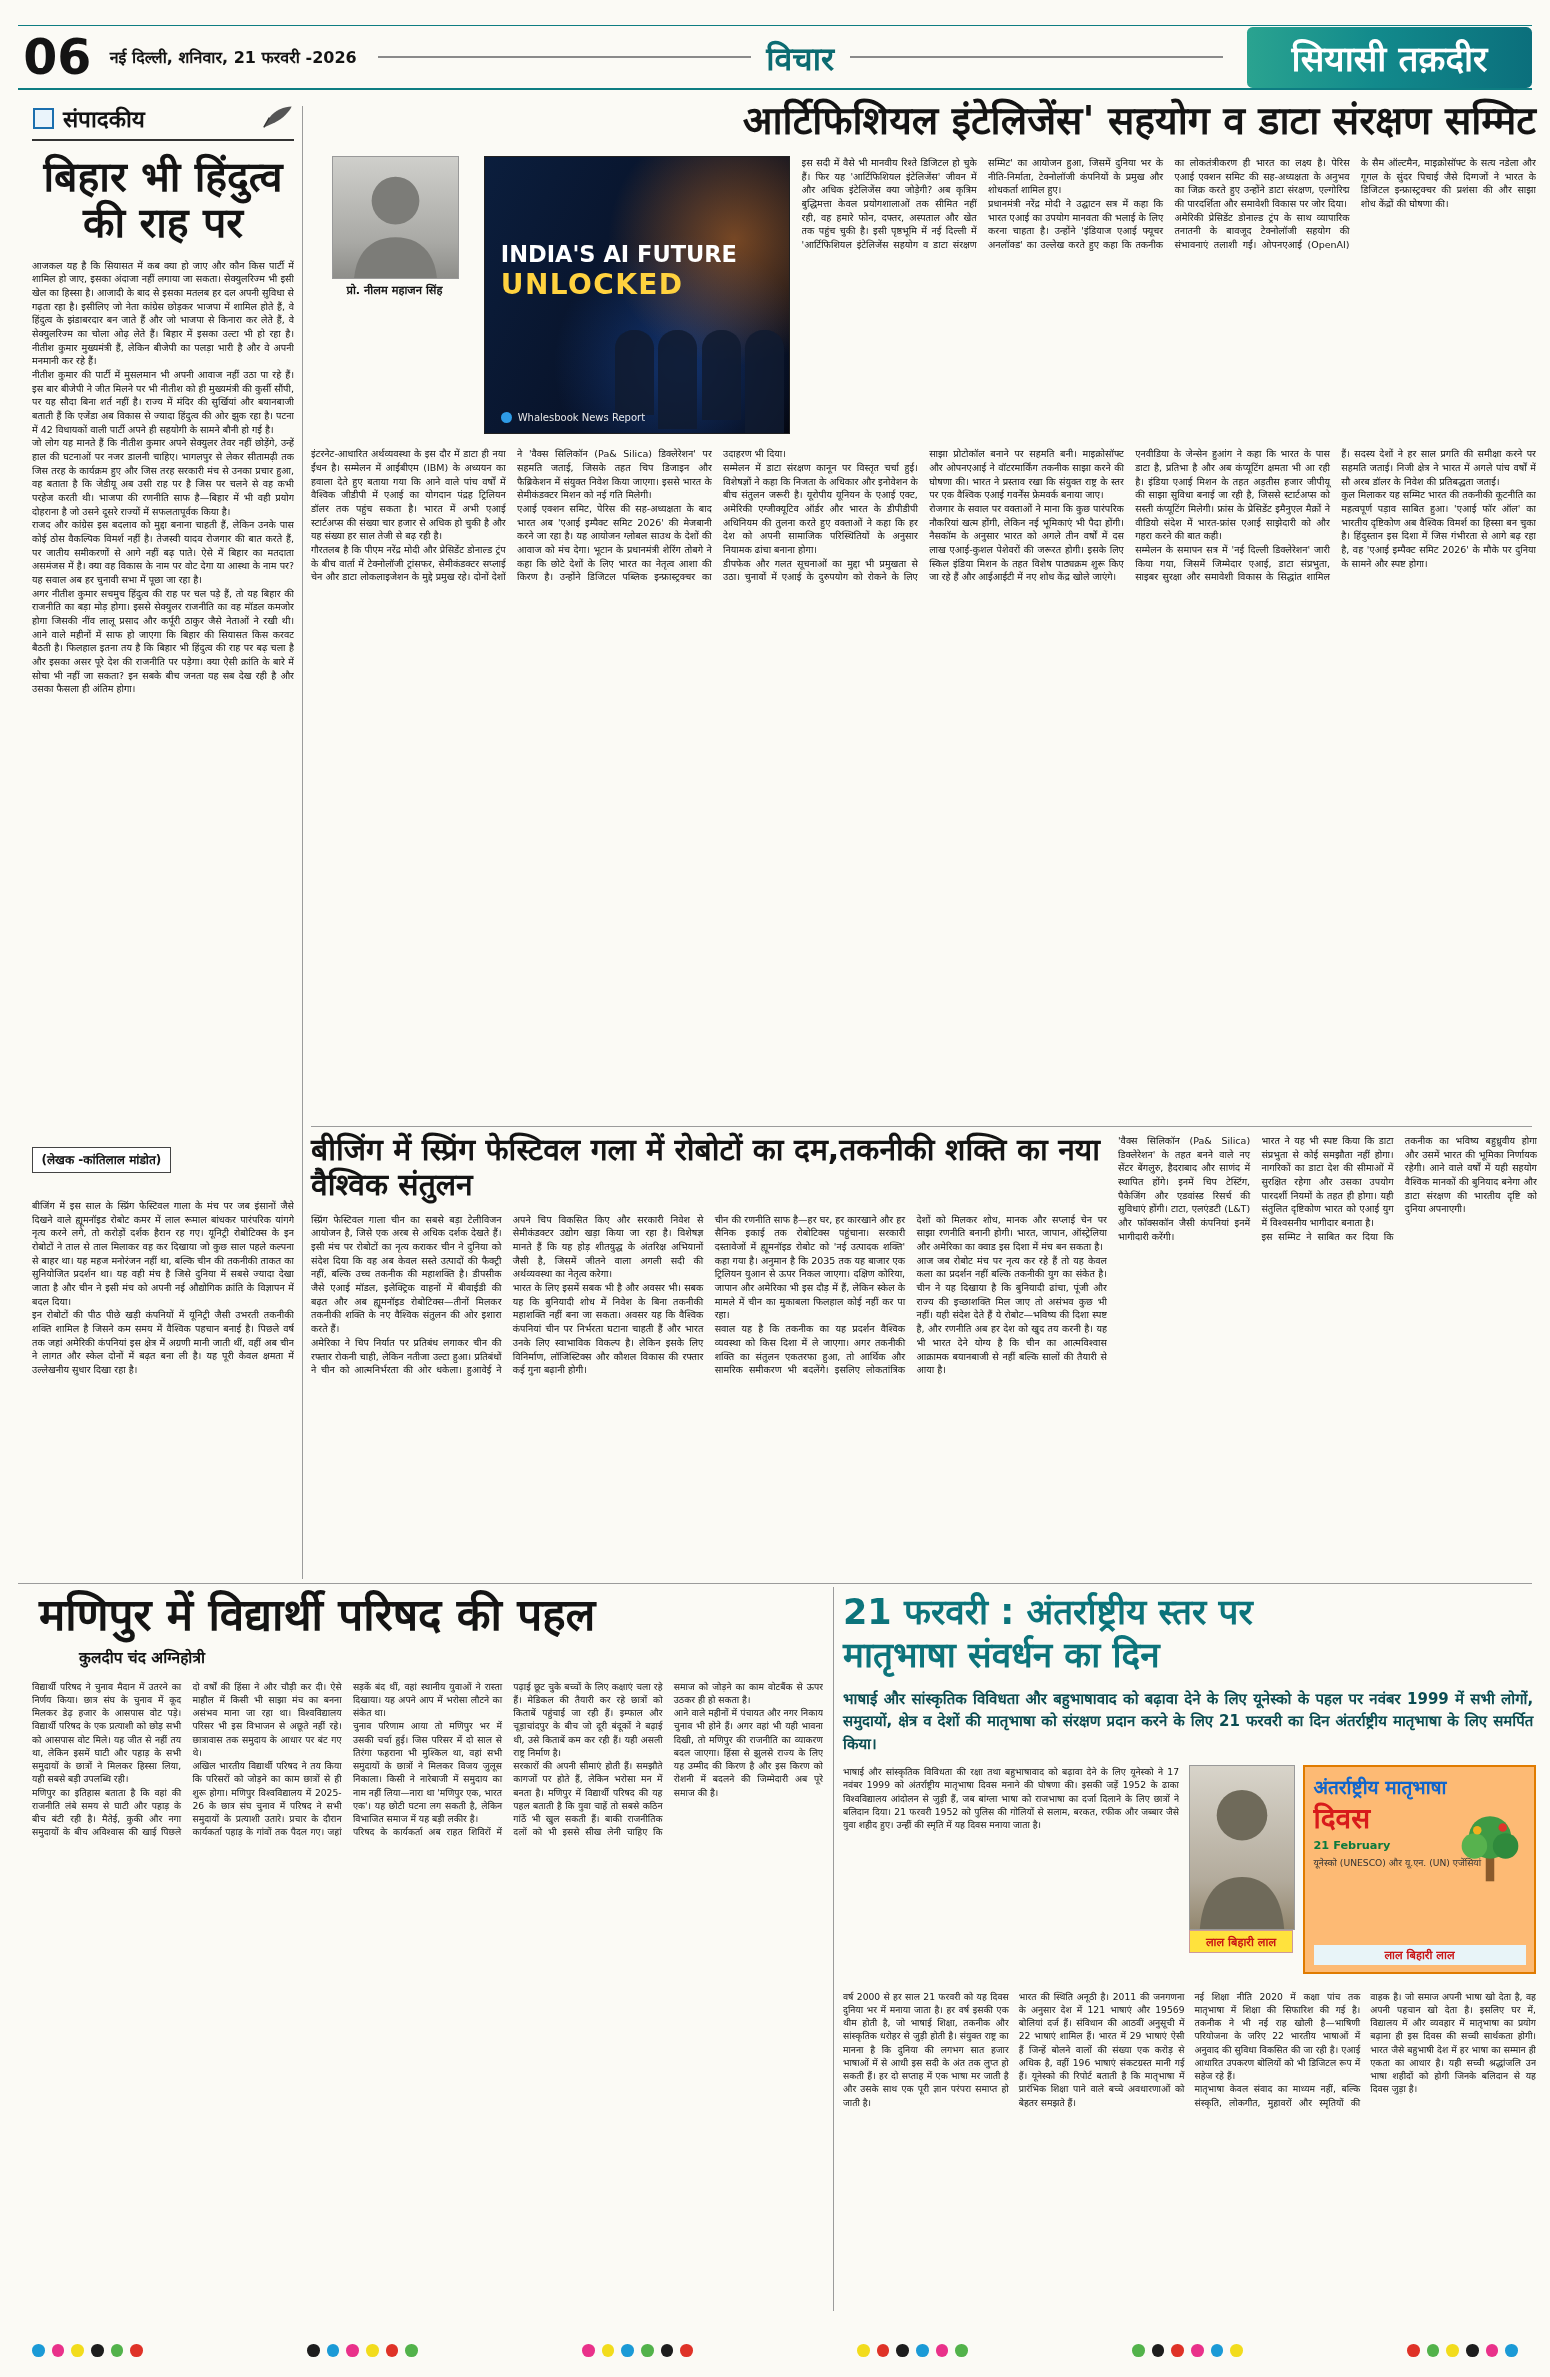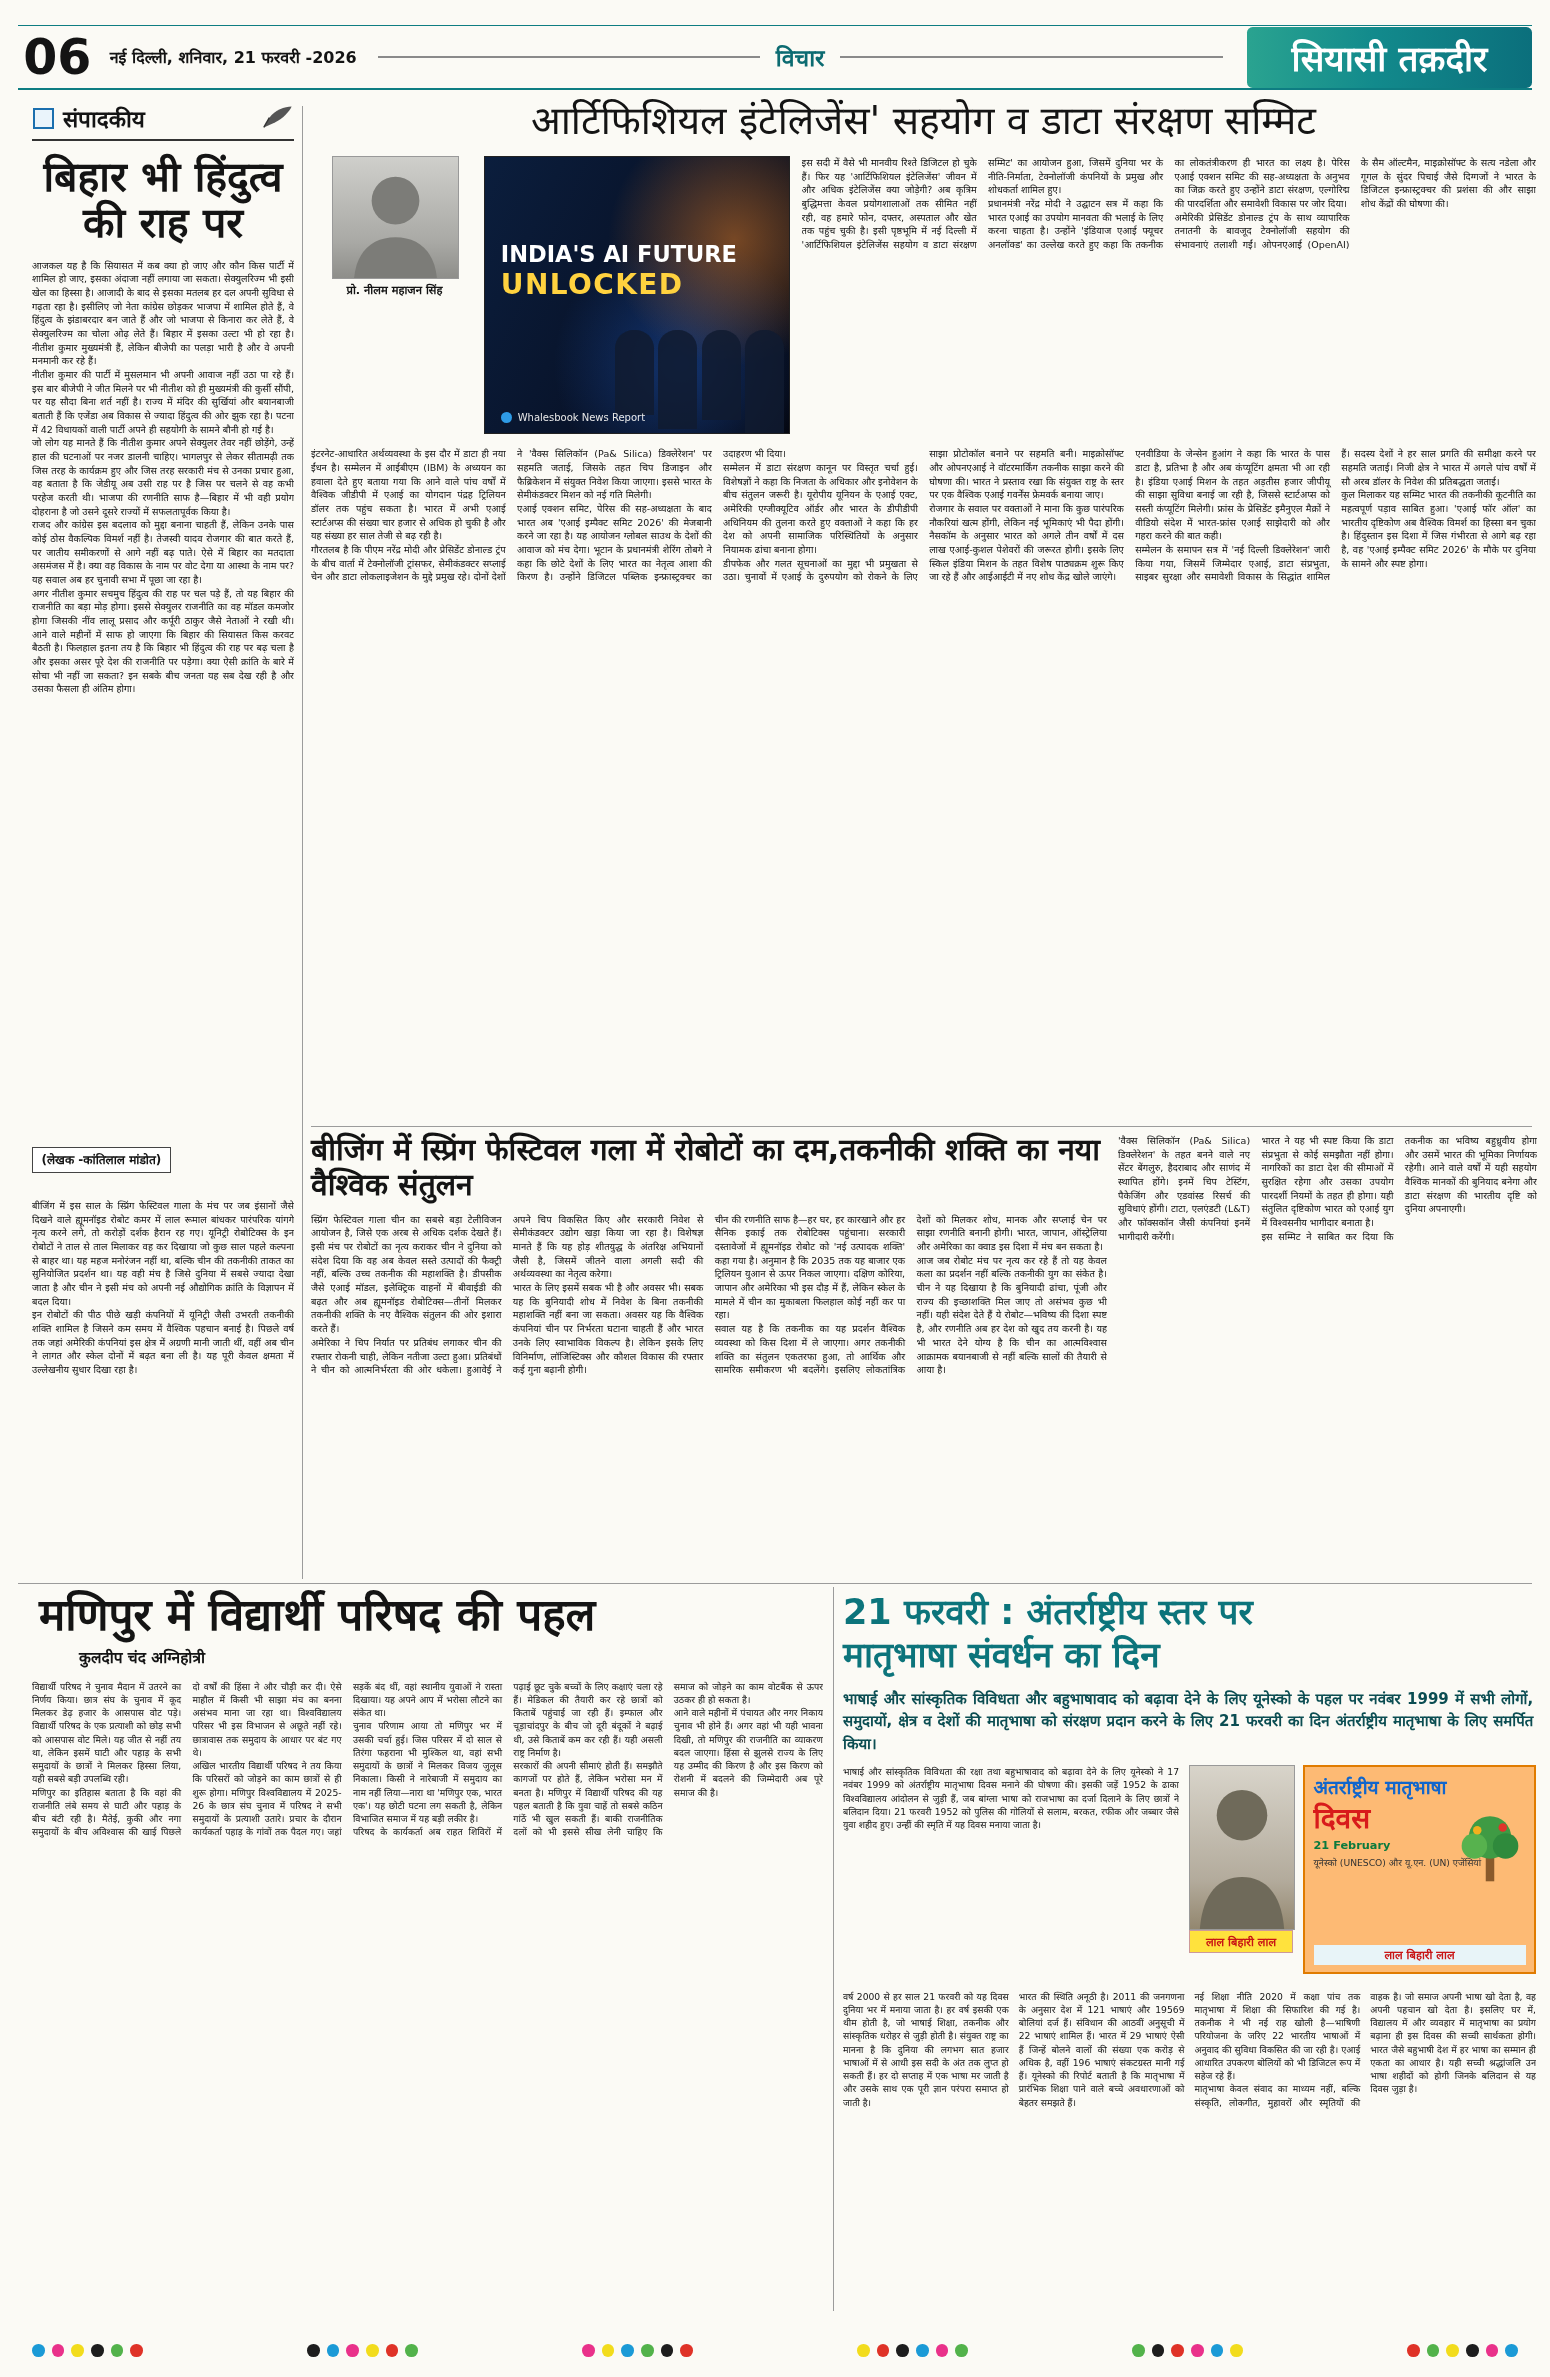--- a/index.html
+++ b/index.html
@@ -19,7 +19,7 @@
   .date-line { font-size:16px; font-weight:bold; white-space:nowrap; margin-right:21px; }
   .section-title-wrap { flex:1; display:flex; align-items:center; gap:15.5px; min-width:0; }
   .hrule { flex:1; height:1.4px; background:#8a8a8a; }
-  .section-title { font-size:23px; font-weight:bold; color:#0c6b71; white-space:nowrap; }
+  .section-title { font-size:32px; font-weight:bold; color:#0c6b71; white-space:nowrap; }
   .brand-banner {
     margin-left:24px; padding:7px 45px; border-radius:5.6px;
     background:linear-gradient(90deg,#2aa390 0%,#128a8c 45%,#0b6f7c 100%);

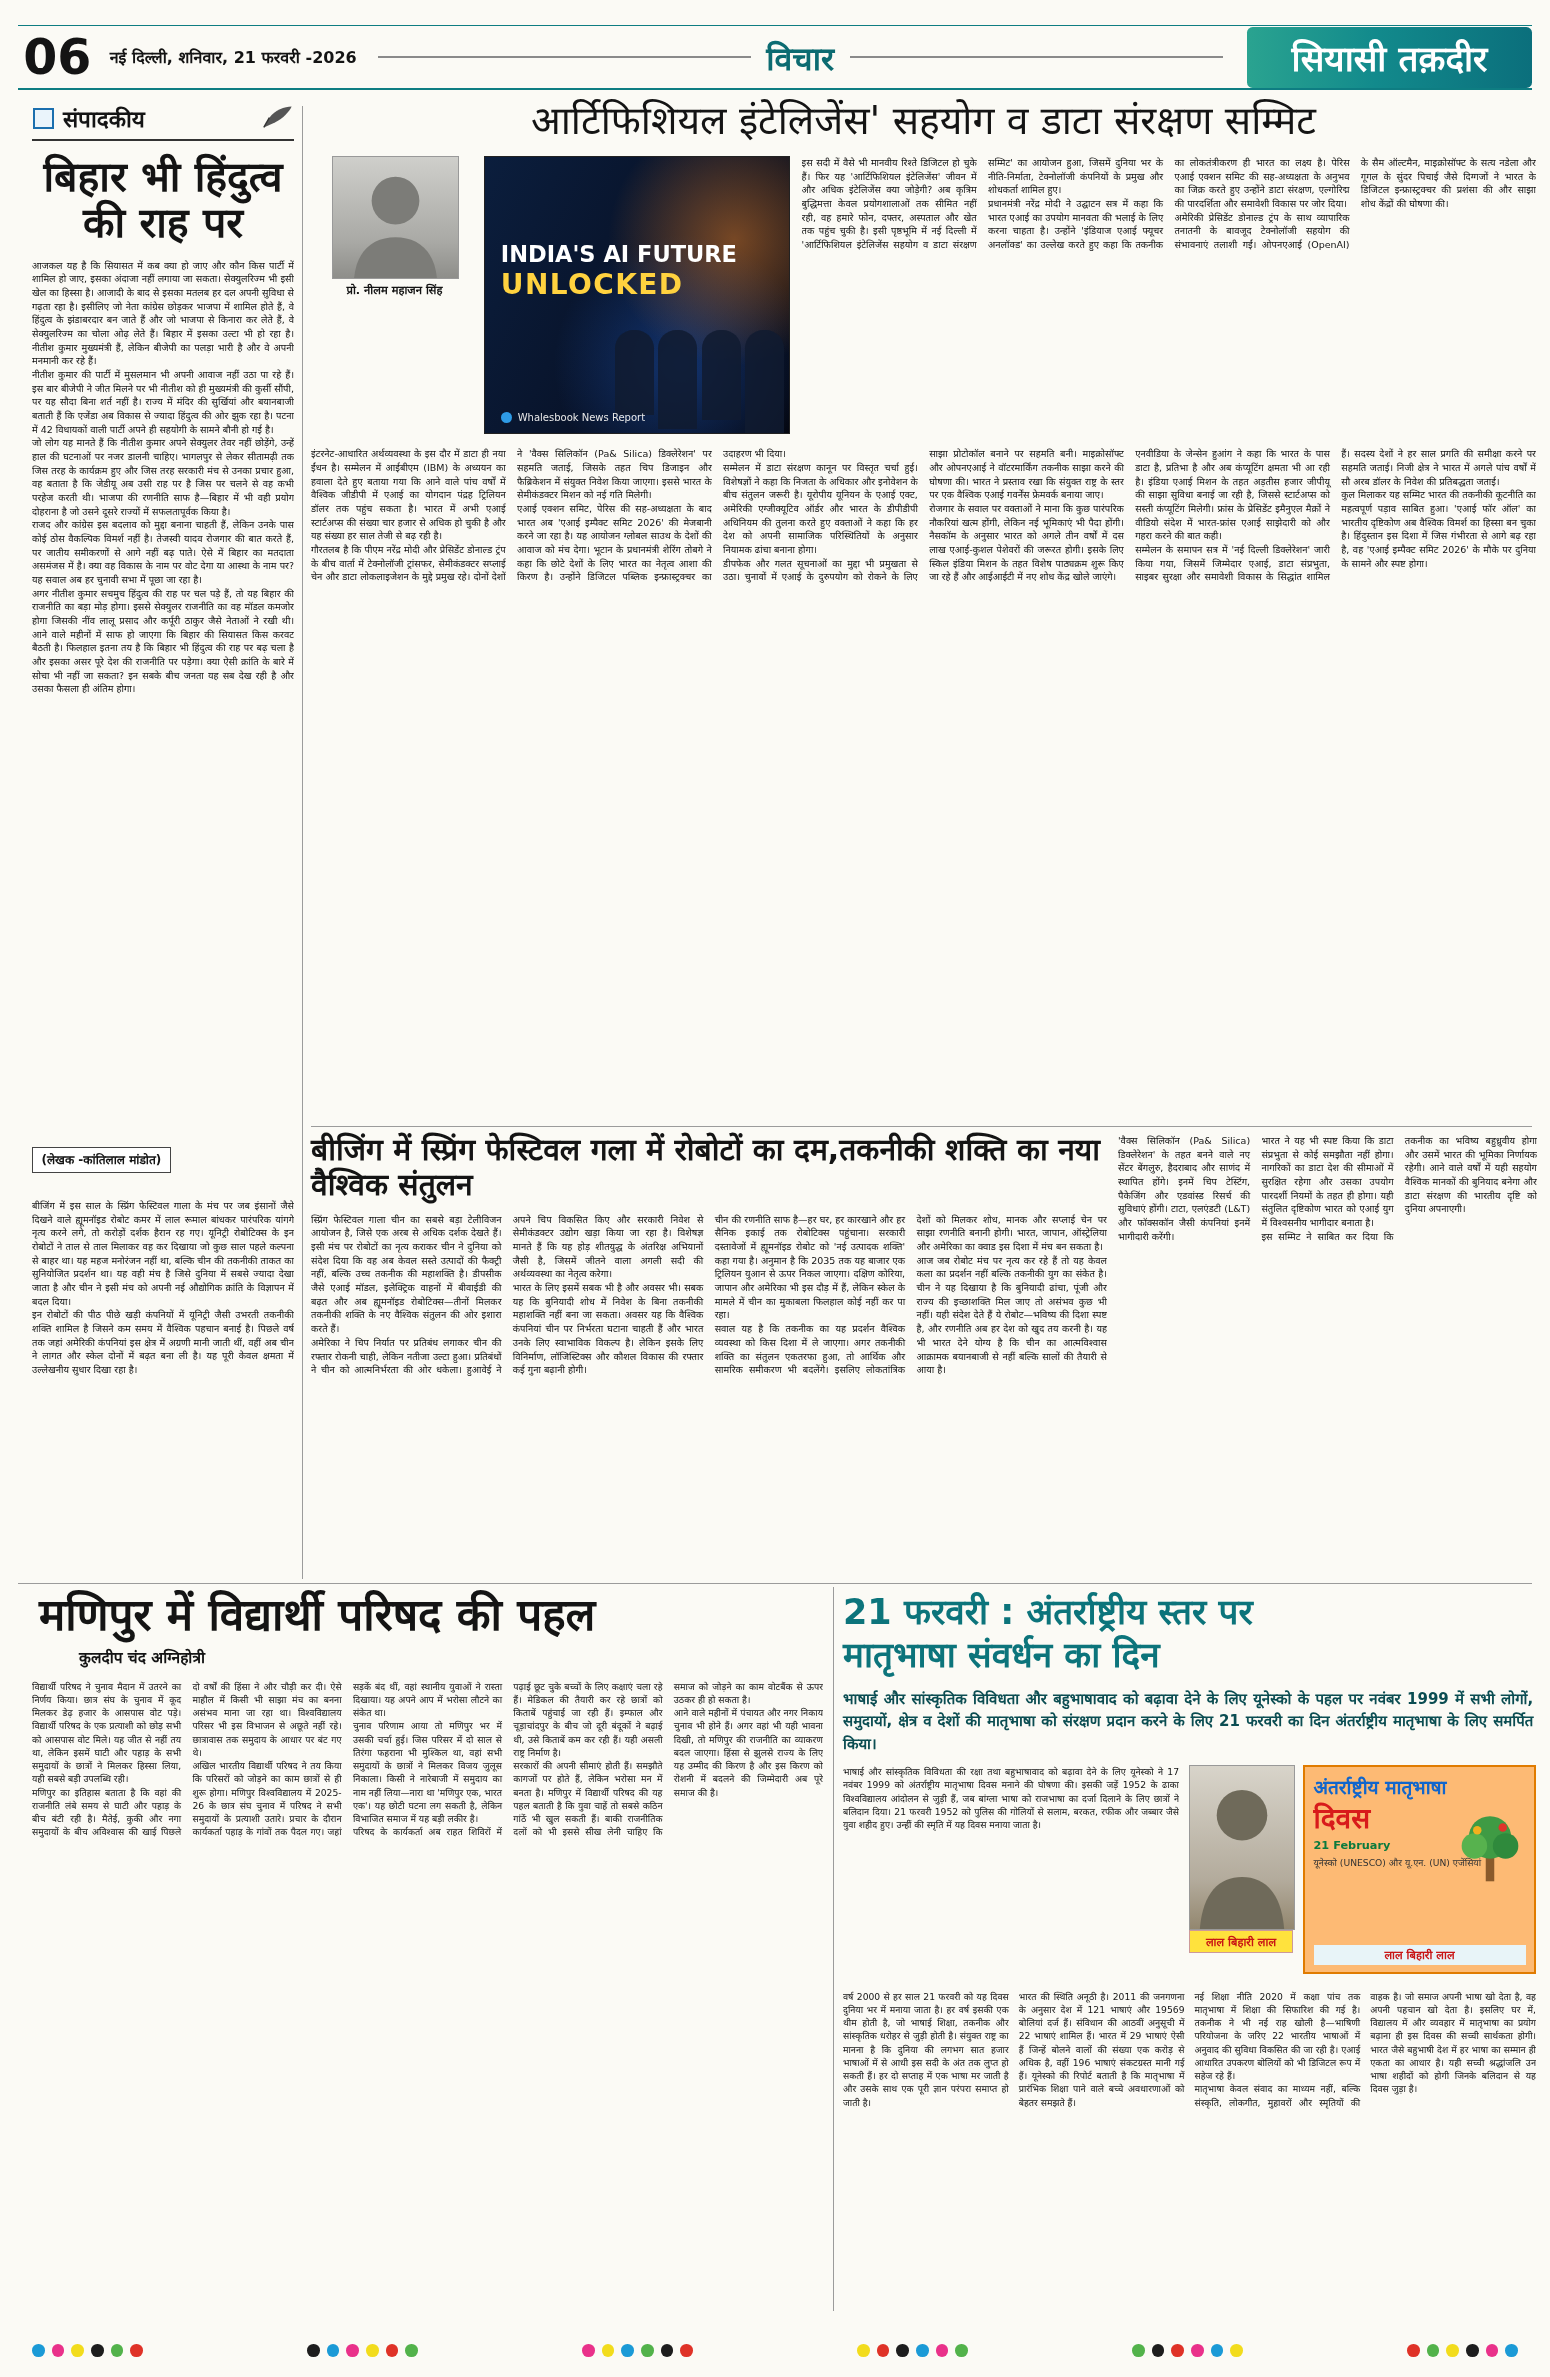--- a/index.html
+++ b/index.html
@@ -51,7 +51,7 @@
   #beijing-left { position:absolute; left:32px; top:1199px; width:262px; height:379px; }
   
   #ai { position:absolute; left:311px; top:99px; width:1225px; }
-  .ai-headline { font-size:39px; font-weight:normal; text-align:center; margin:1.4px 0 12.7px; line-height:1.1; }
+  .ai-headline { font-size:39px; font-weight:bold; text-align:right; margin:1.4px 0 12.7px; line-height:1.1; }
   .ai-figure-row { display:flex; gap:11.3px; align-items:flex-start; }
   .author-fig { width:125px; flex:0 0 auto;padding-left:21px; }
   .author-photo {

